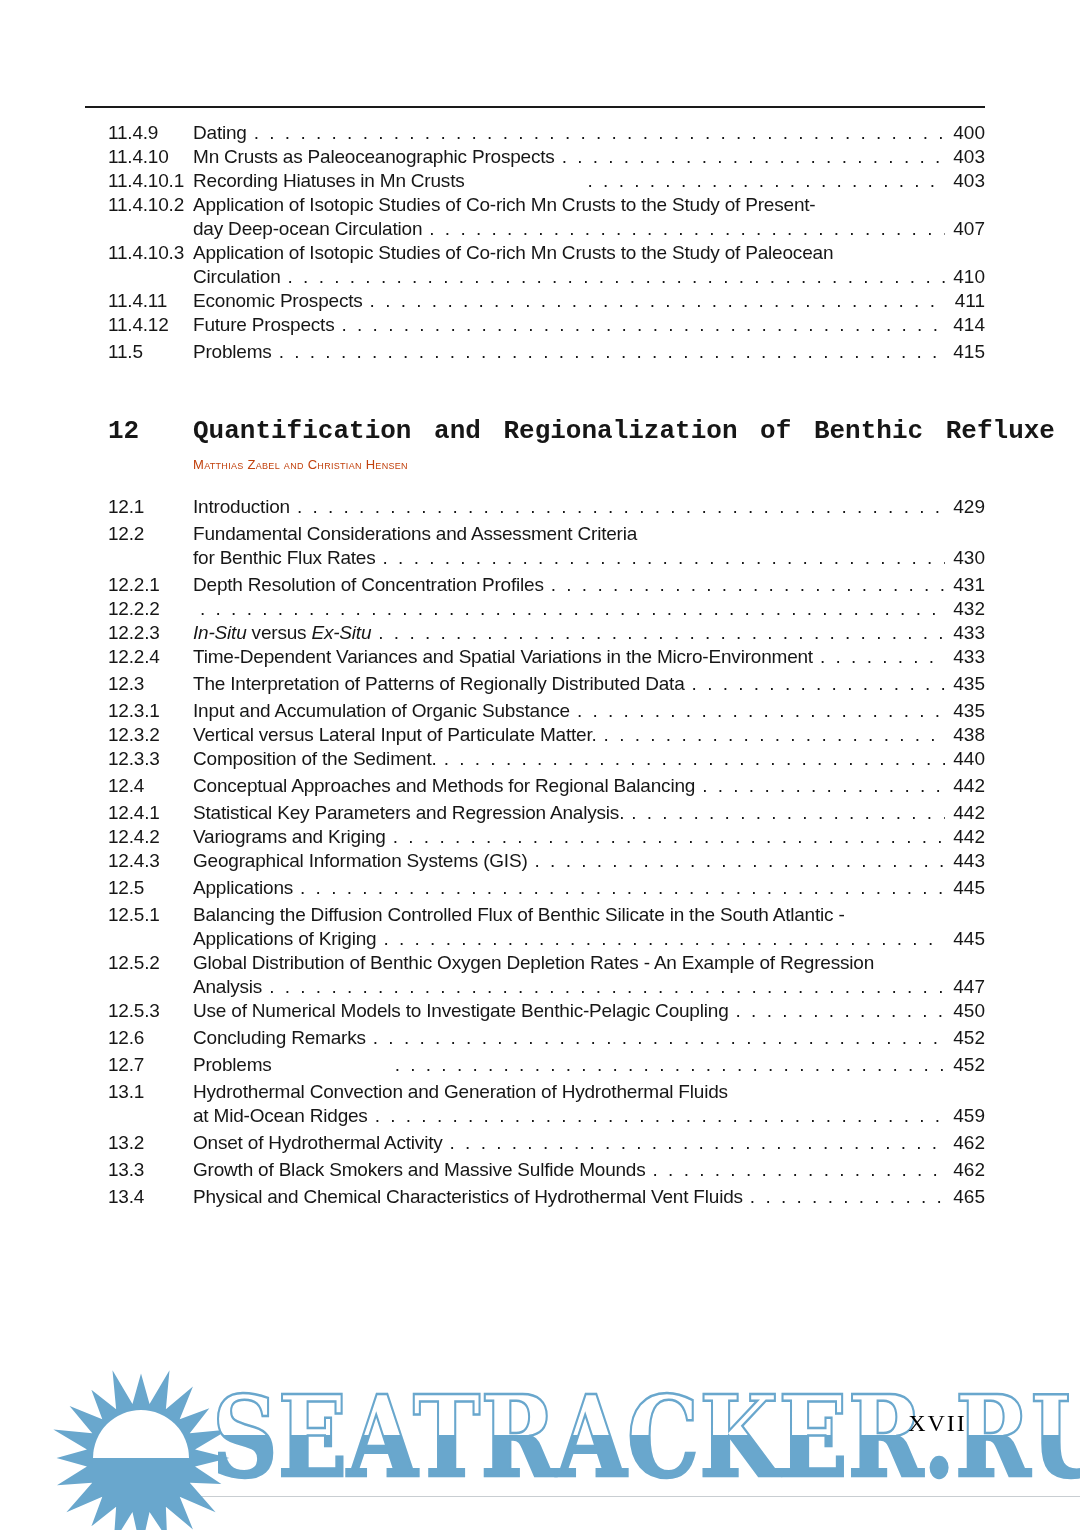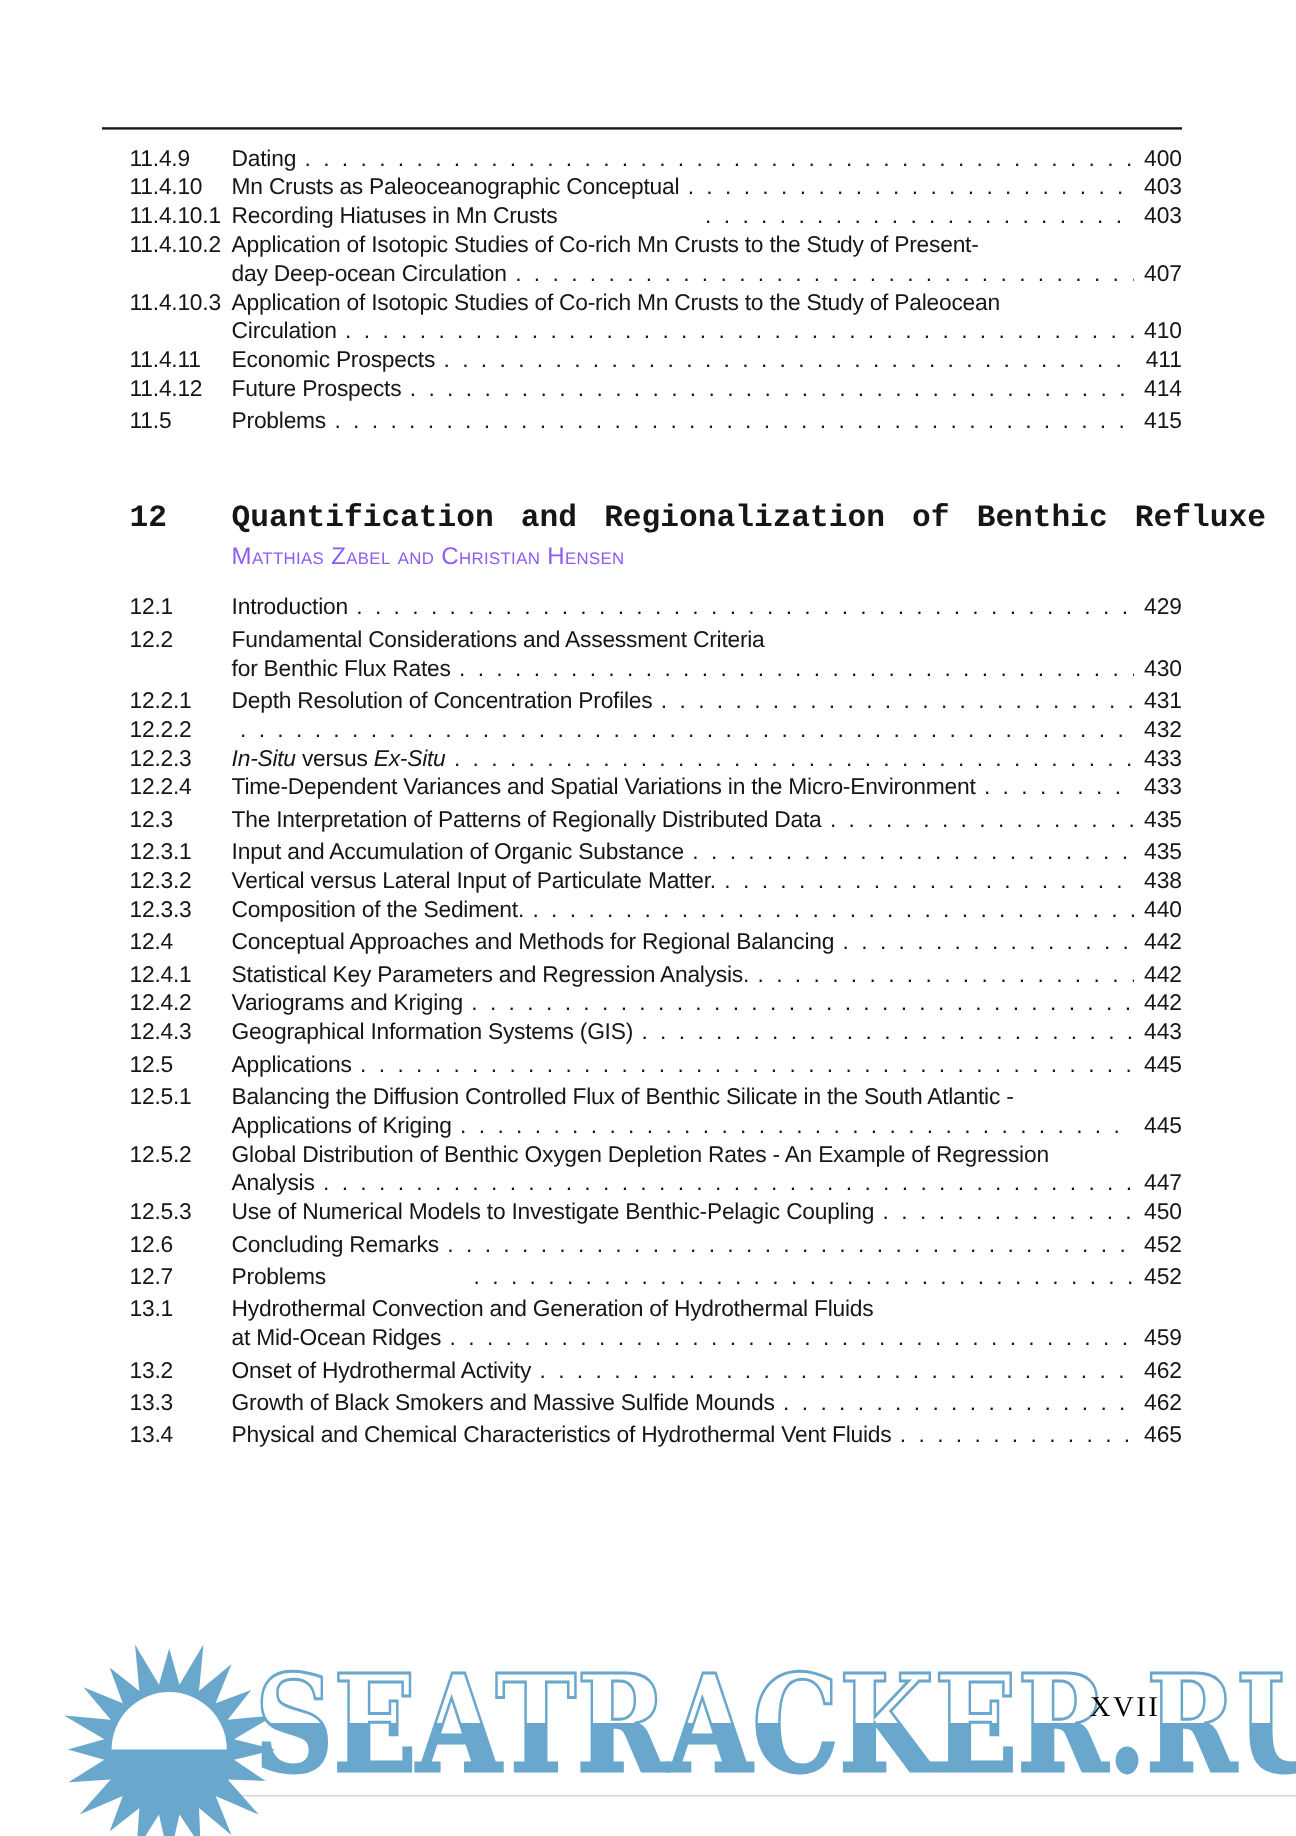--- a/index.html
+++ b/index.html
@@ -75,7 +75,7 @@
       <div class="num">11.4.10</div>
       <div class="body">
         <div class="line">
-          <span class="txt"><span>Mn Crusts as Paleoceanographic Conceptual</span></span>
+          <span class="txt"><span>Mn Crusts as Paleoceanographic Prospects</span></span>
           <span class="dots">. . . . . . . . . . . . . . . . . . . . . . . . . . . . . . . . . . . . . . . . . . . . . . . . . . . . . . . . . . . . . . . . . . . . . . . . . . . . . . . . . . . . . . . . . . . . . . . . . . . . . . . . . . . . . . </span>
           <span class="pg">403</span>
         </div>

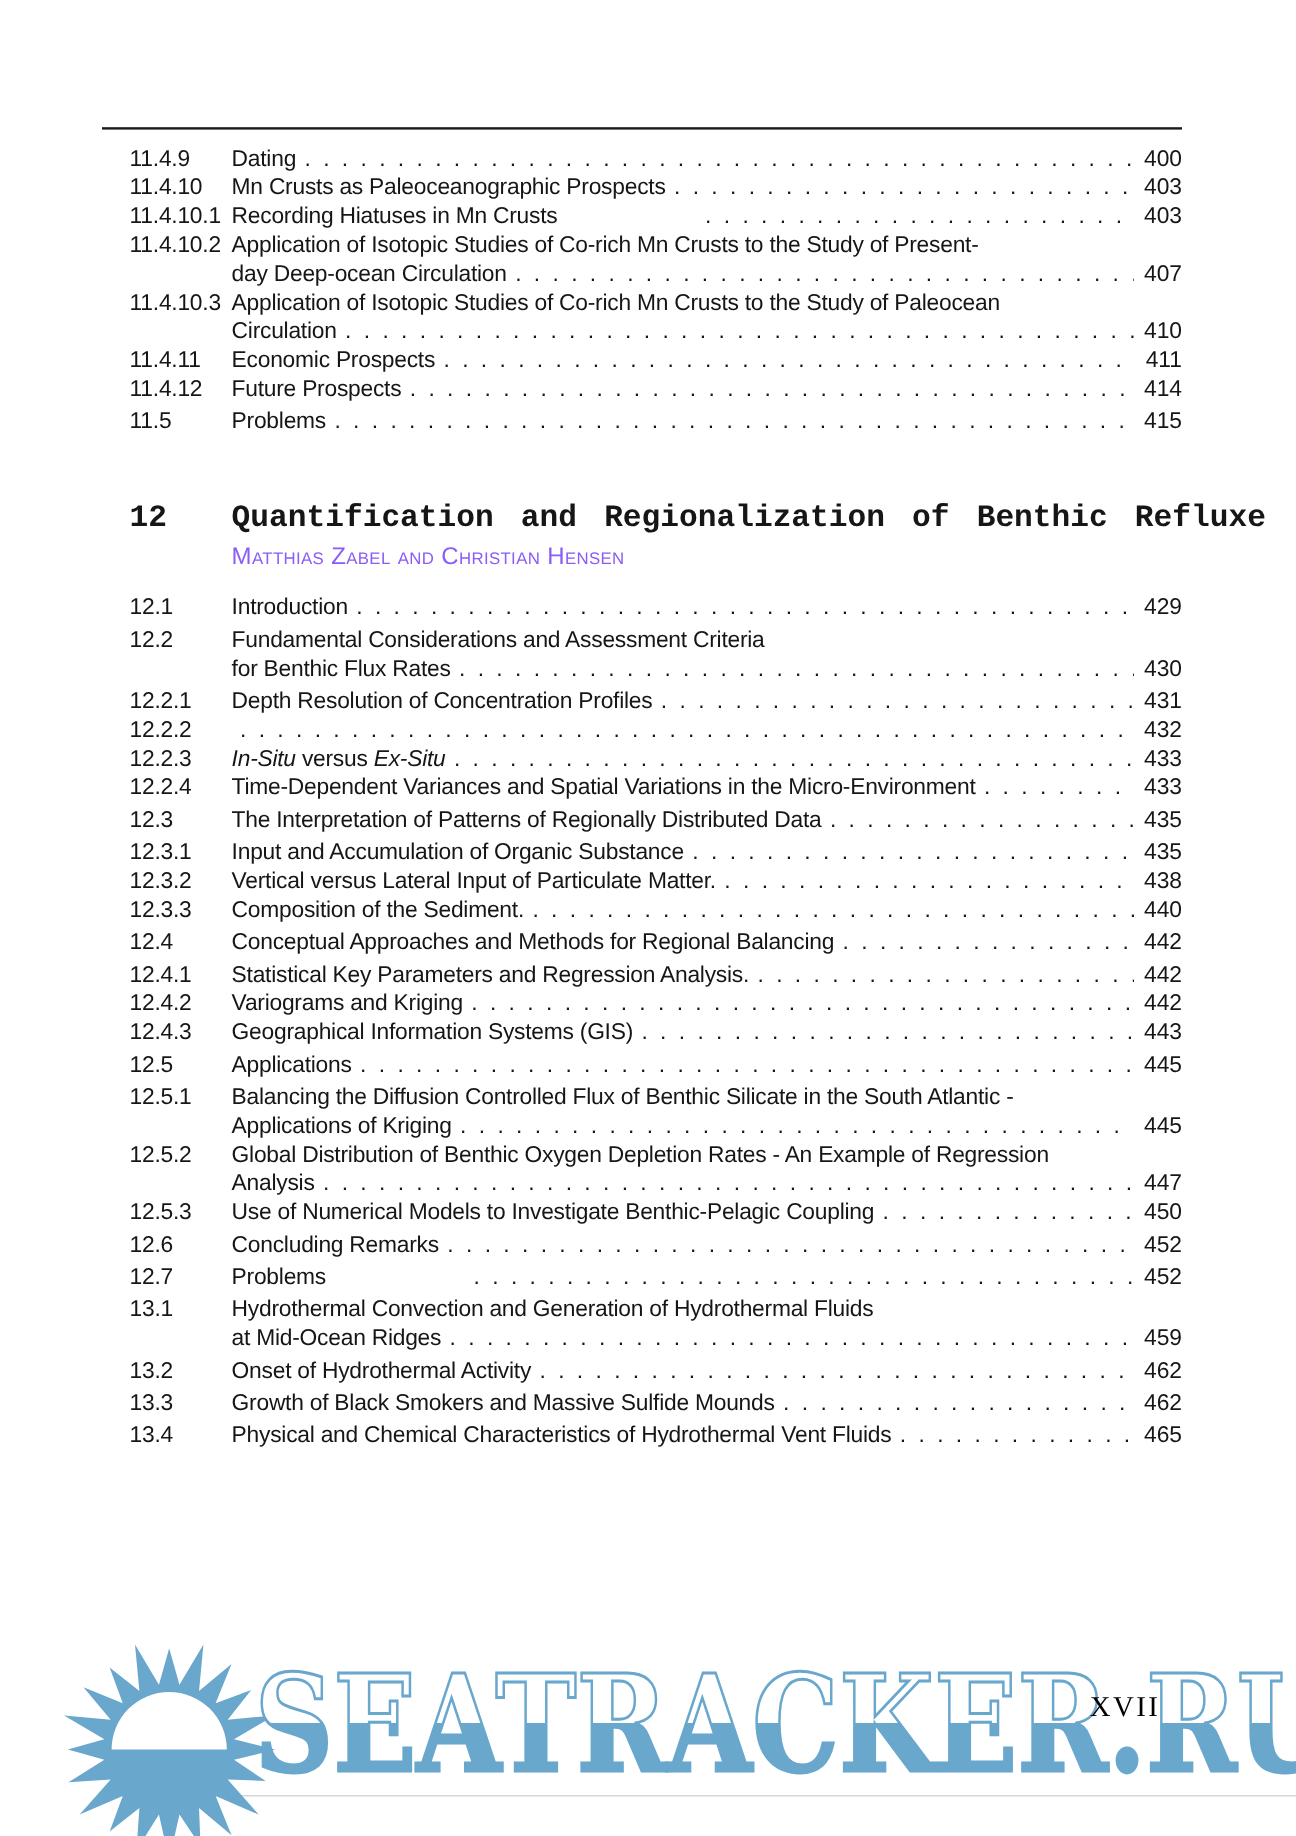--- a/index.html
+++ b/index.html
@@ -42,8 +42,8 @@
   .ch-title.wide{word-spacing:7px;}
   .ch-title.semi-wide{word-spacing:4px;}
   .ch-authors{
-    margin-left:85px;margin-top:8px;font-size:20px;line-height:21px;
-    font-variant:small-caps;letter-spacing:0.3px;color:#8b5cf6;
+    margin-left:85px;margin-top:8px;font-size:13px;line-height:21px;
+    font-variant:small-caps;letter-spacing:0.3px;color:#c2410c;
   }
   .page-number{
     position:absolute;top:1410px;left:890px;width:95px;text-align:center;

